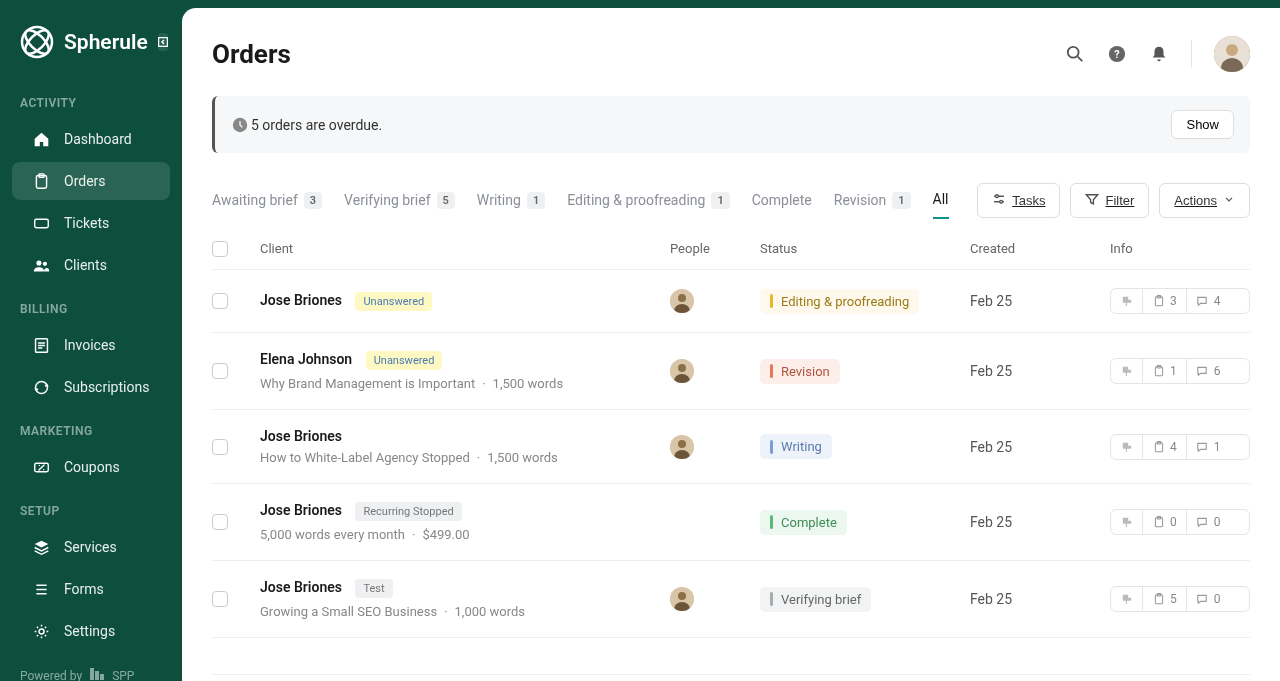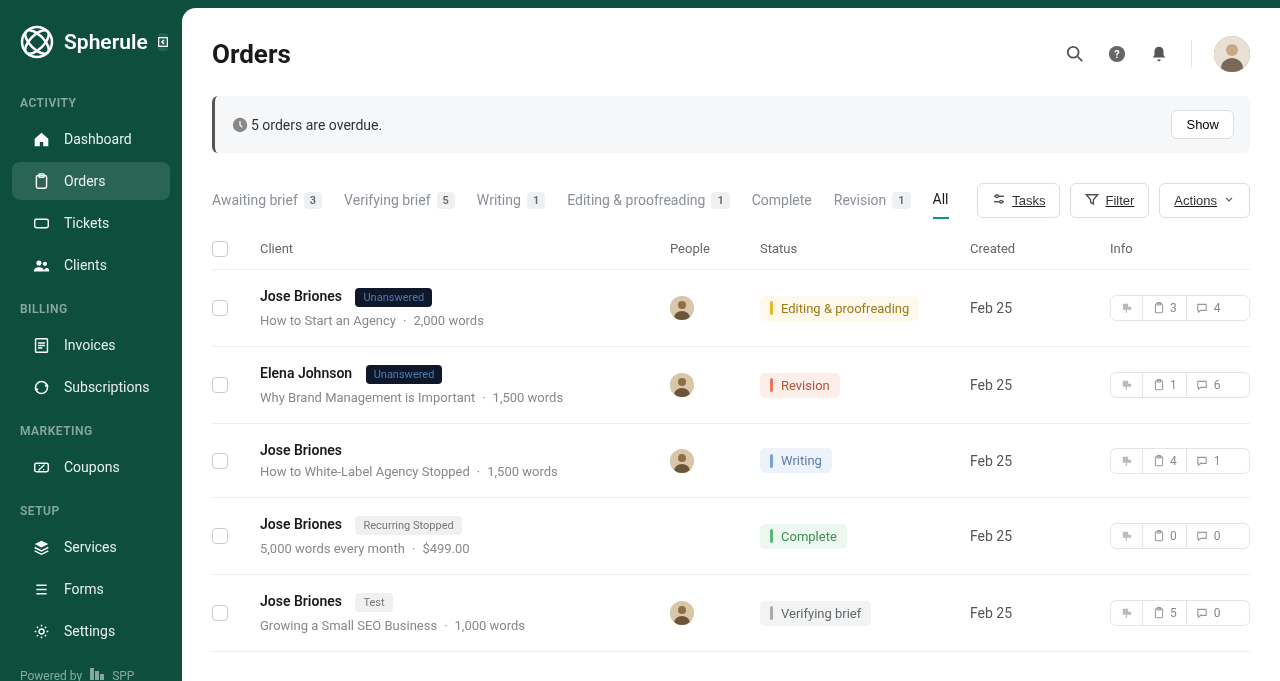--- a/index.html
+++ b/index.html
@@ -207,7 +207,7 @@
     margin-left: 10px;
     vertical-align: middle;
   }
-  .badge-blue { background: #0f172a; color: #4a7bb5; }
+  .badge-blue { background: #fef9c3; color: #4a7bb5; }
   .badge-gray { background: #eef0f2; color: #777; }
   .client-sub { color: #888; font-size: 13px; margin-top: 6px; }
   .dot { margin: 0 7px; }

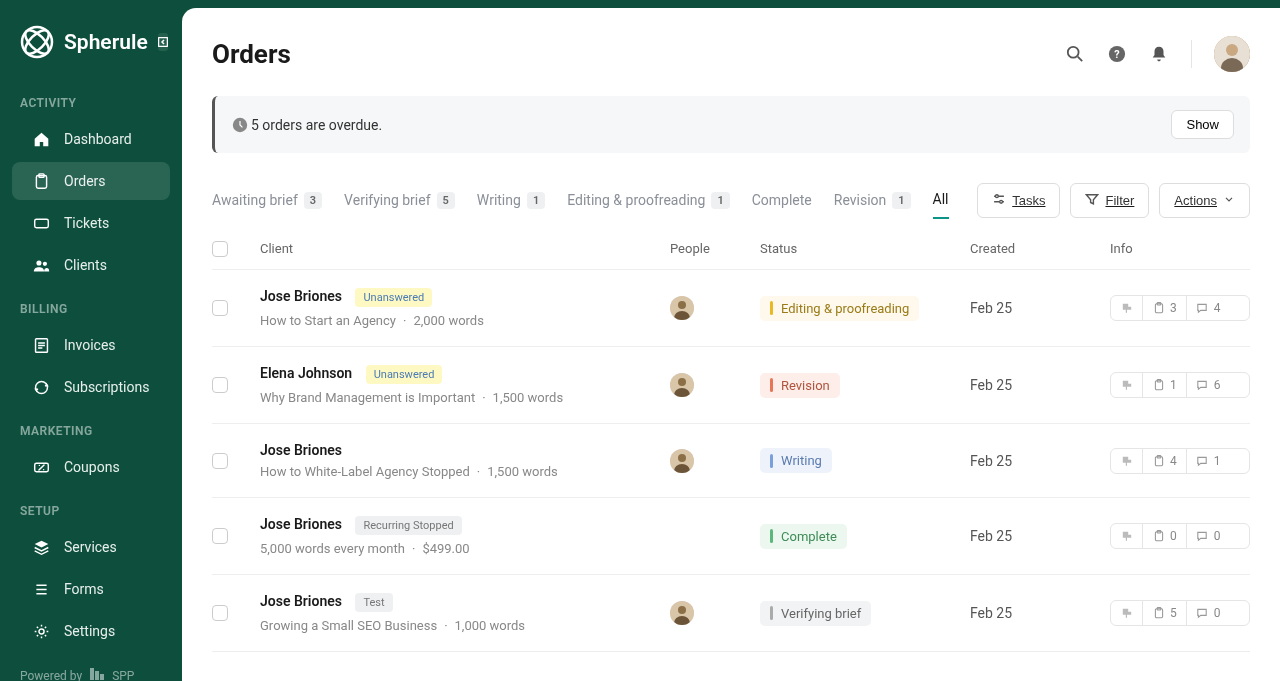--- a/index.html
+++ b/index.html
@@ -489,9 +489,6 @@
         <span class="client-name">Jose Briones</span>
         <span class="badge badge-blue">Unanswered</span>
       </div>
-      <div class="client-sub">
-        <span>How to Start an Agency</span><span class="dot">·</span><span>2,000 words</span>
-      </div>
     </div>
     <div class="col-people">
       <div class="people-avatar">

